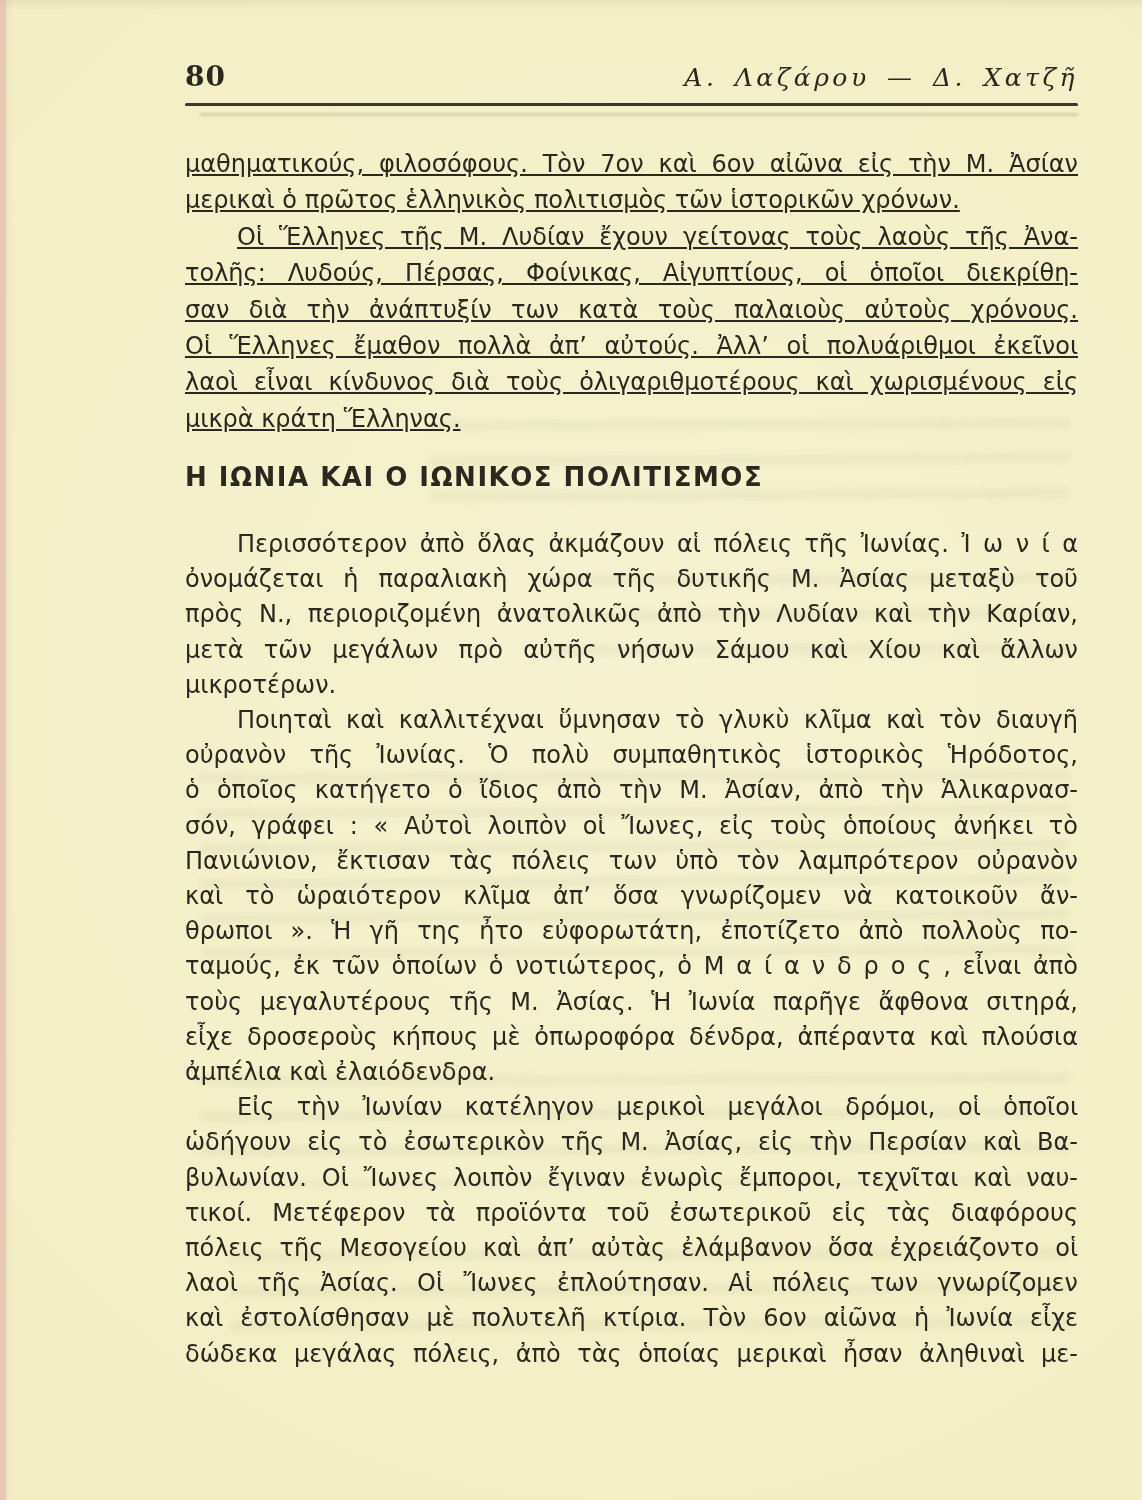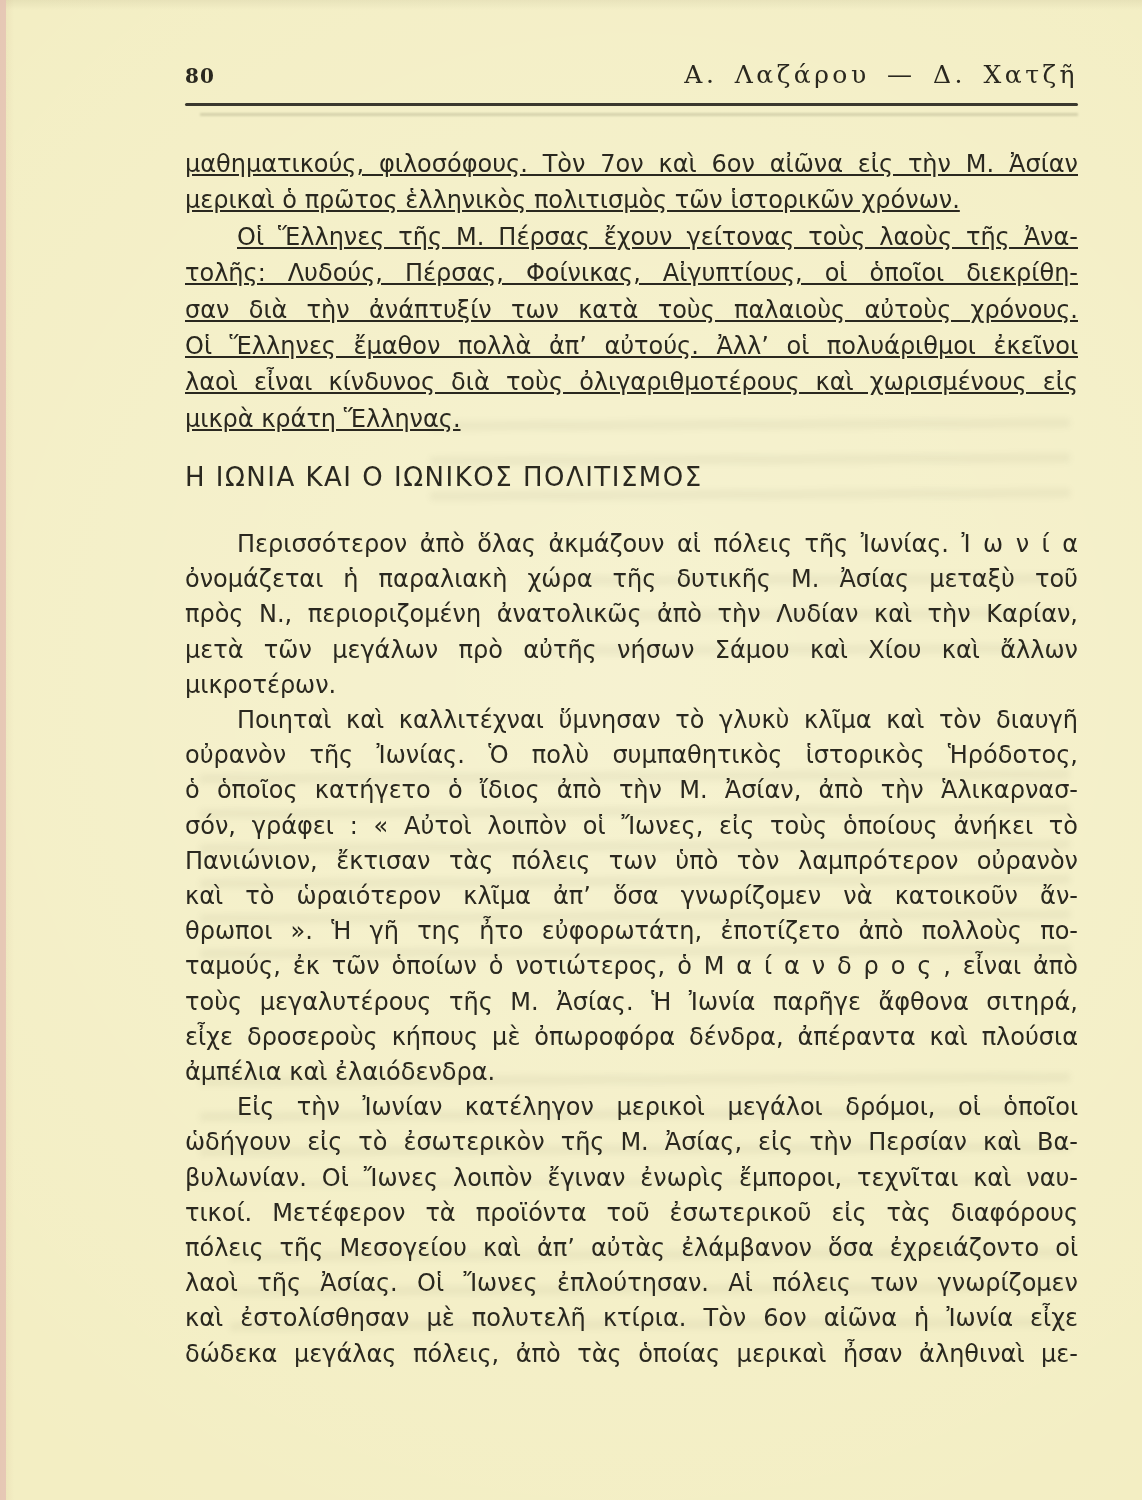--- a/index.html
+++ b/index.html
@@ -50,7 +50,7 @@
   }
   .pagenum{
     font-family:"DejaVu Serif",serif;
-    font-weight:bold;font-size:20px;letter-spacing:1px;
+    font-weight:bold;font-size:28px;letter-spacing:1px;
   }
   .authors{
     font-family:"DejaVu Serif",serif;

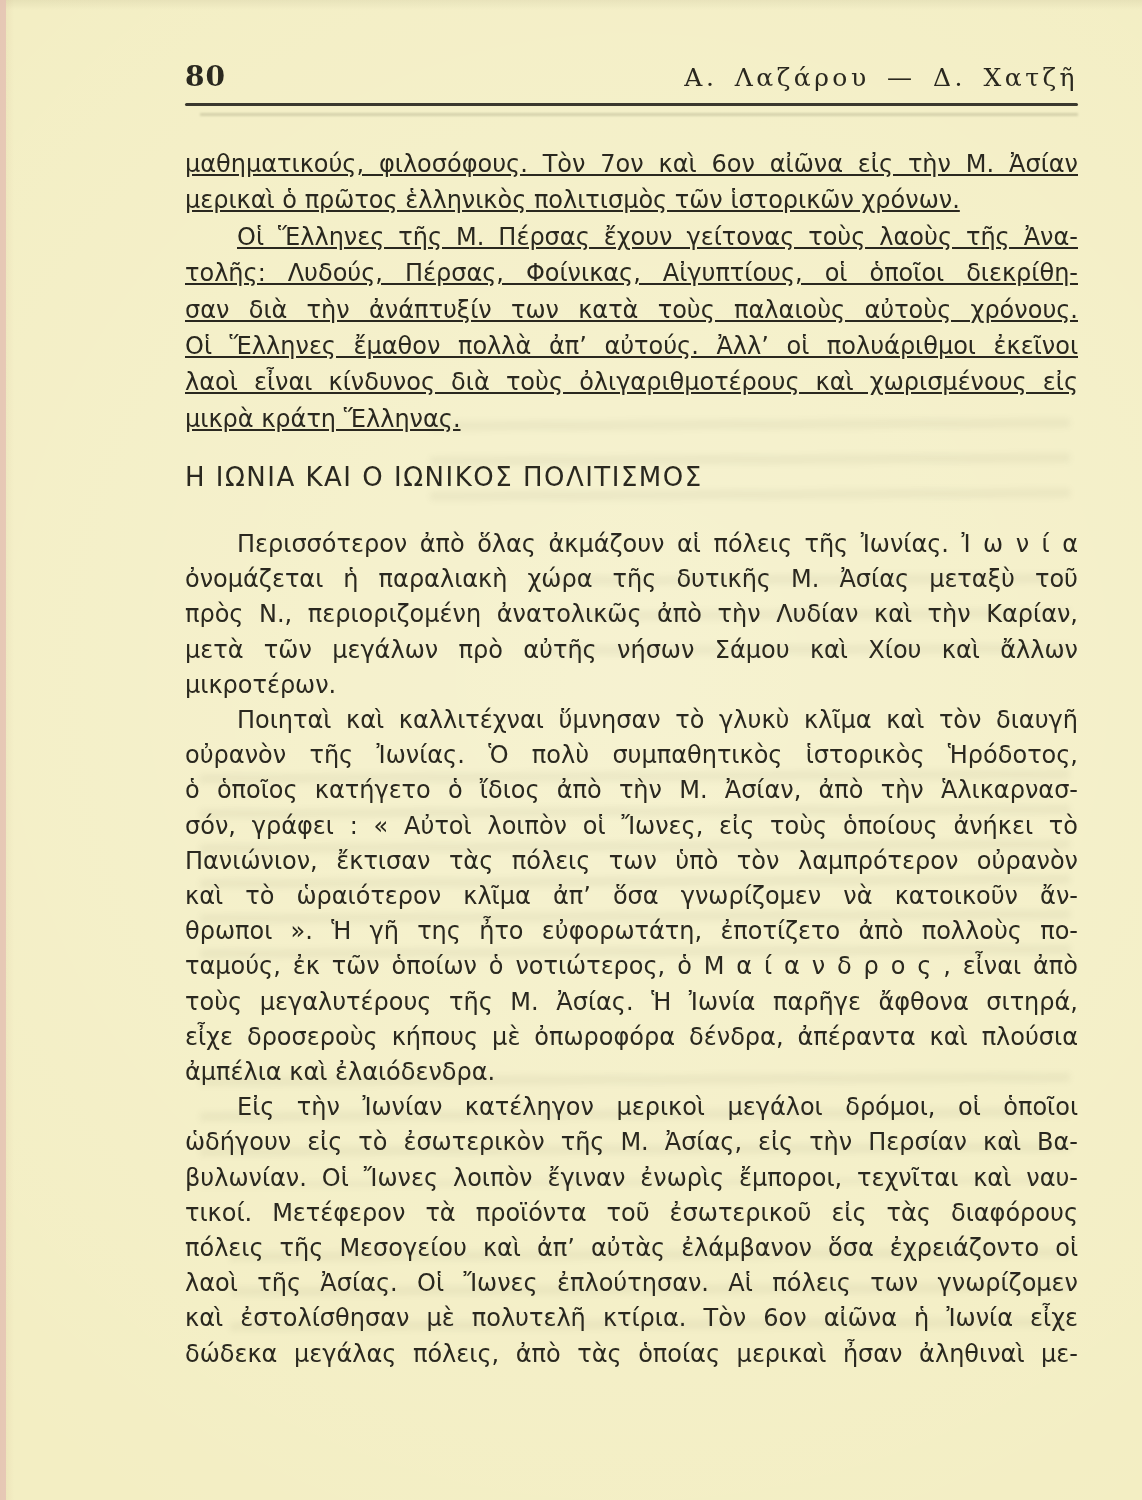--- a/index.html
+++ b/index.html
@@ -54,7 +54,7 @@
   }
   .authors{
     font-family:"DejaVu Serif",serif;
-    font-size:25px;letter-spacing:3.5px;
+    font-style:italic;font-size:25px;letter-spacing:3.5px;
     word-spacing:6px;
   }
   .rule{

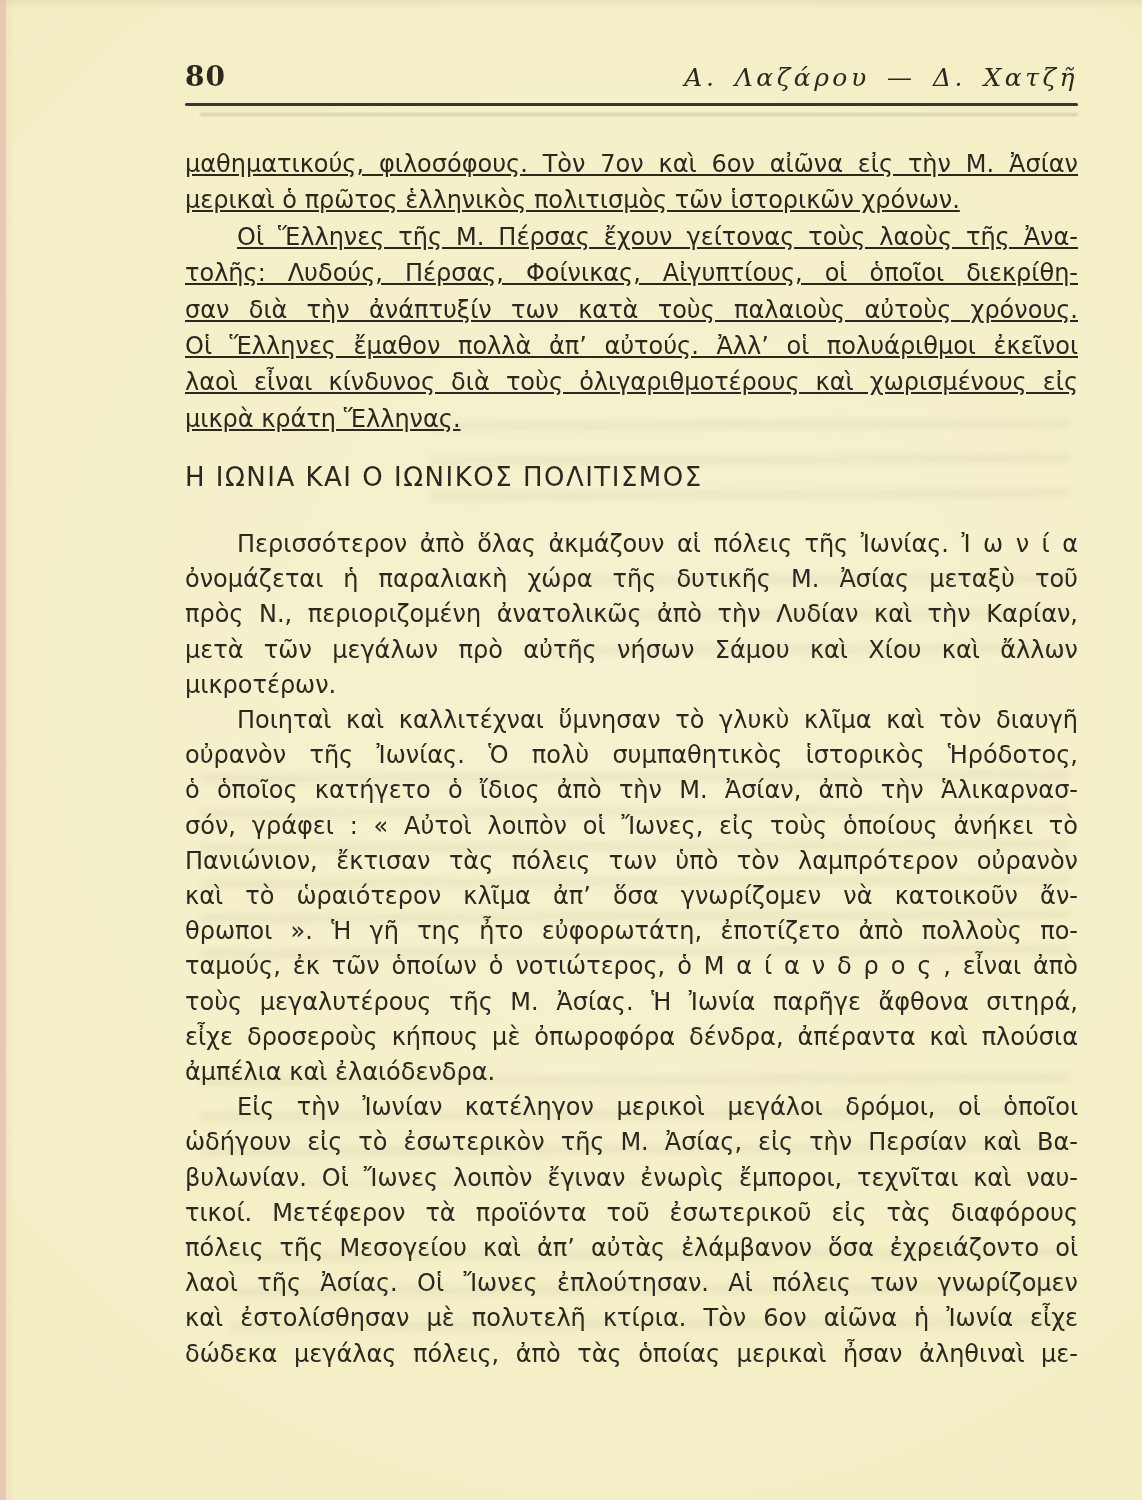--- a/index.html
+++ b/index.html
@@ -119,7 +119,7 @@
           <div class="line lastline">μερικαὶ ὁ πρῶτος ἑλληνικὸς πολιτισμὸς τῶν ἱστορικῶν χρόνων.</div>
         </div>
         <div class="para">
-          <div class="line firstline">Οἱ Ἕλληνες τῆς Μ. Πέρσας ἔχουν γείτονας τοὺς λαοὺς τῆς Ἀνα-</div>
+          <div class="line firstline">Οἱ Ἕλληνες τῆς Μ. Λυδίαν ἔχουν γείτονας τοὺς λαοὺς τῆς Ἀνα-</div>
           <div class="line">τολῆς: Λυδούς, Πέρσας, Φοίνικας, Αἰγυπτίους, οἱ ὁποῖοι διεκρίθη-</div>
           <div class="line">σαν διὰ τὴν ἀνάπτυξίν των κατὰ τοὺς παλαιοὺς αὐτοὺς χρόνους.</div>
           <div class="line">Οἱ Ἕλληνες ἔμαθον πολλὰ ἀπ’ αὐτούς. Ἀλλ’ οἱ πολυάριθμοι ἐκεῖνοι</div>

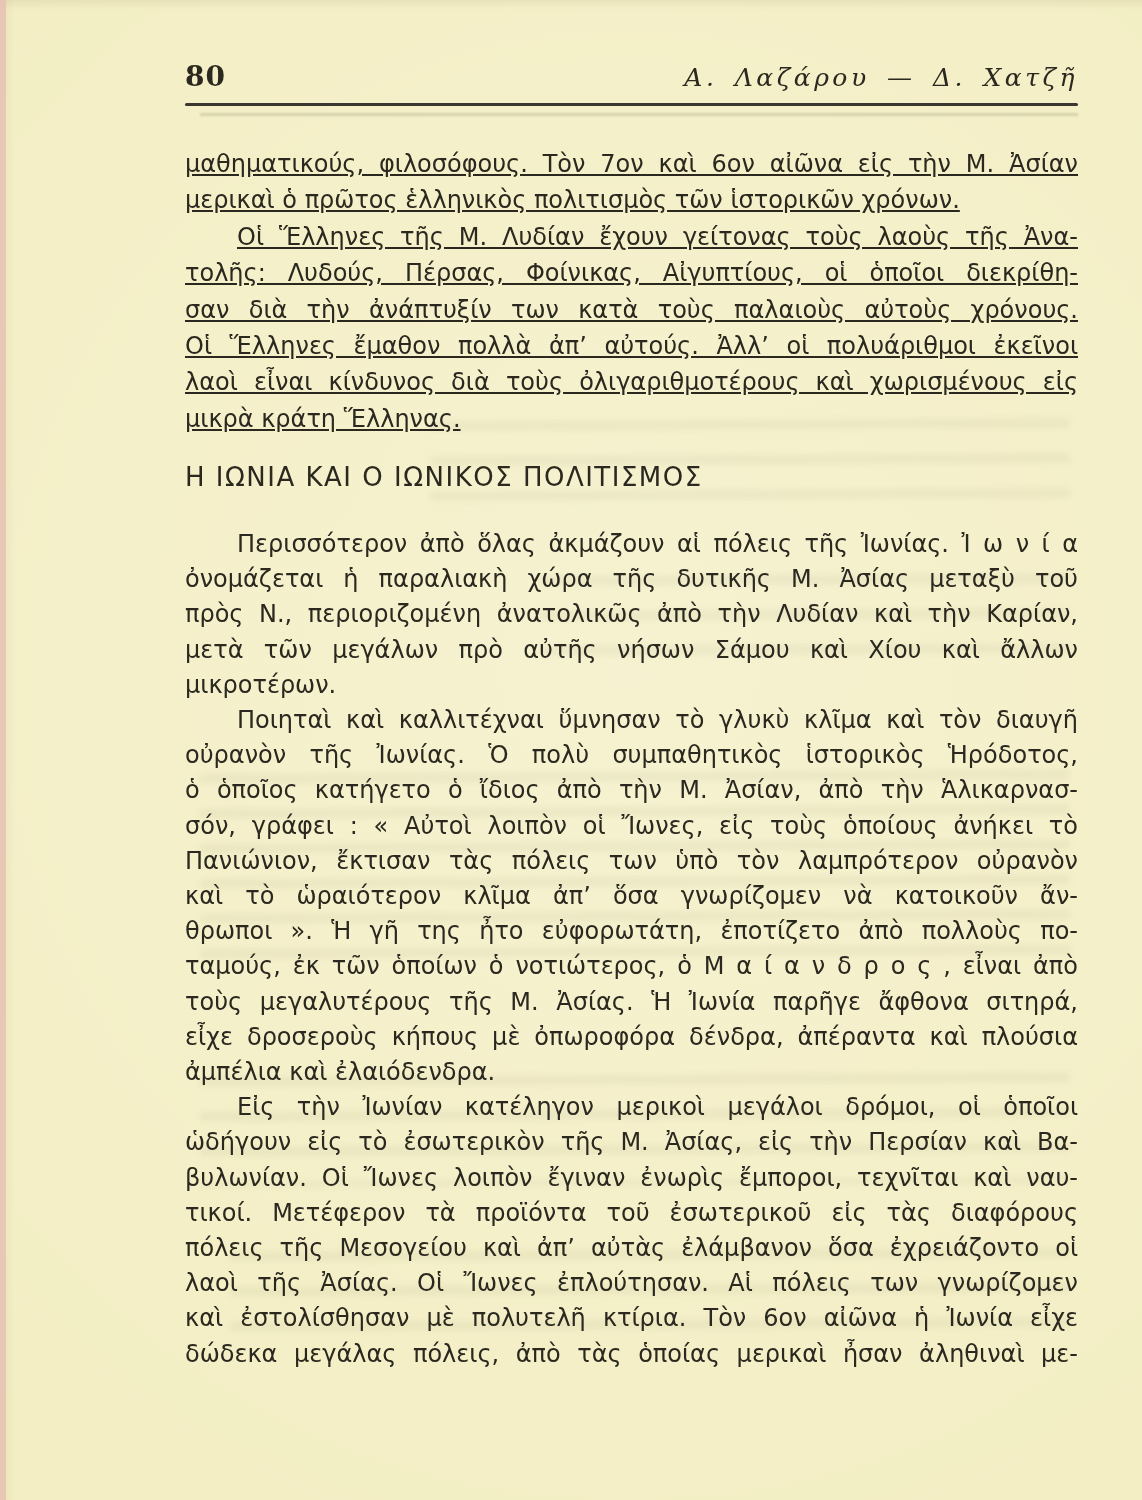--- a/index.html
+++ b/index.html
@@ -88,7 +88,7 @@
   .section-heading{
     position:absolute;top:457px;left:0;margin:0;
     font-family:"DejaVu Sans",sans-serif;
-    font-weight:normal;
+    font-weight:bold;
     font-size:26px;letter-spacing:1.5px;line-height:40px;
     color:var(--ink);
   }

